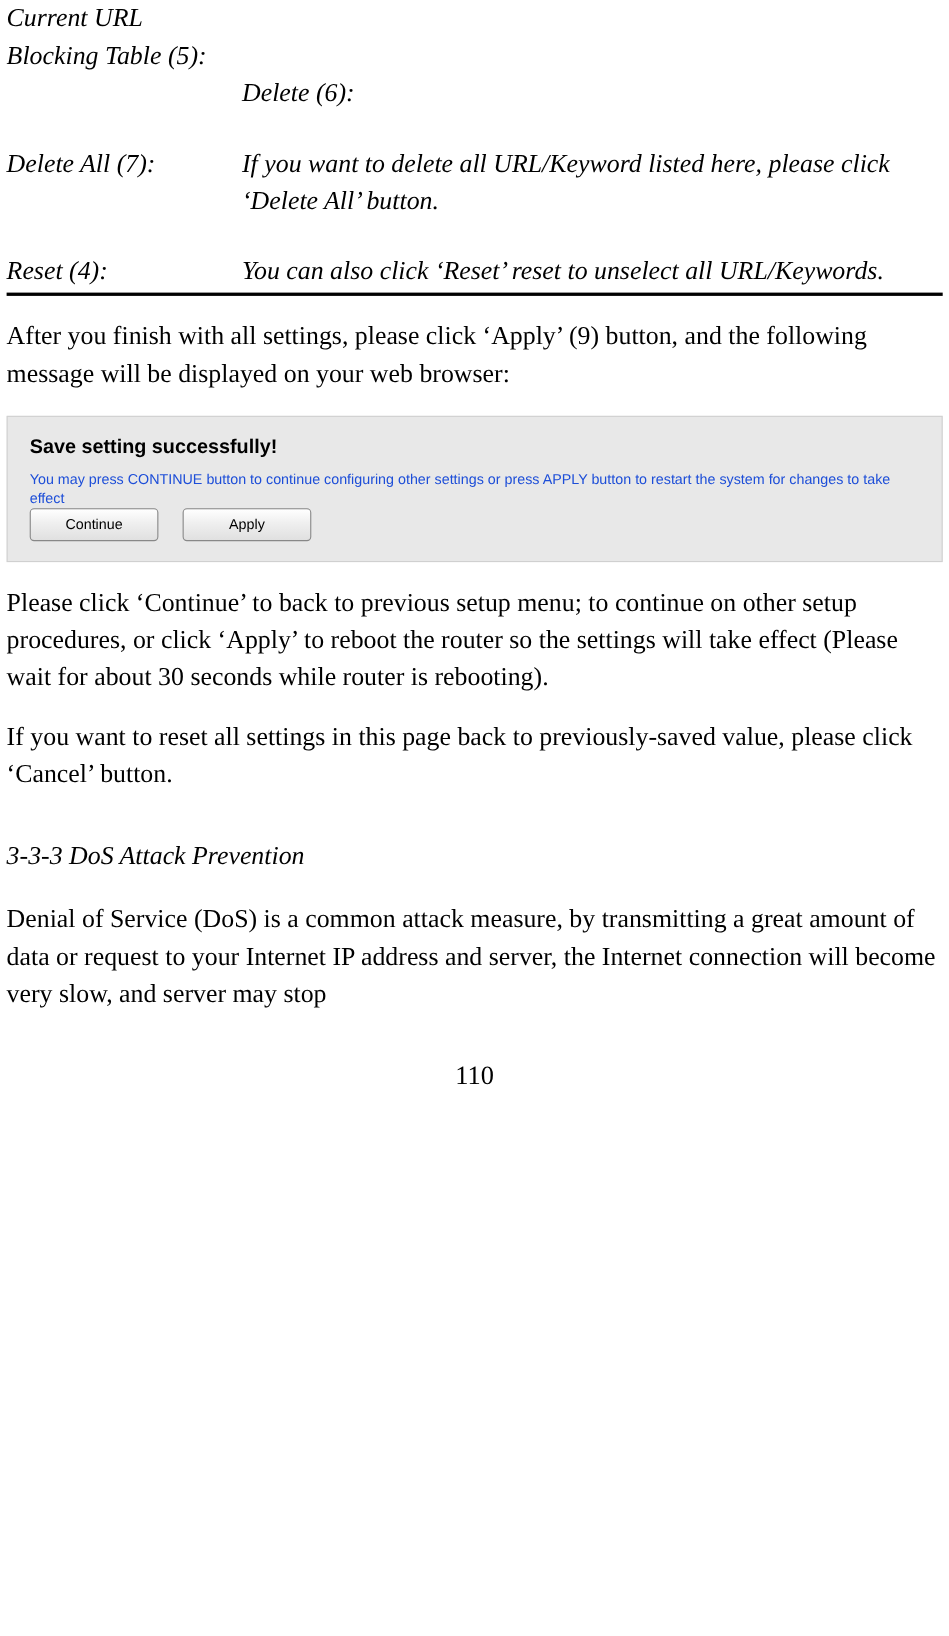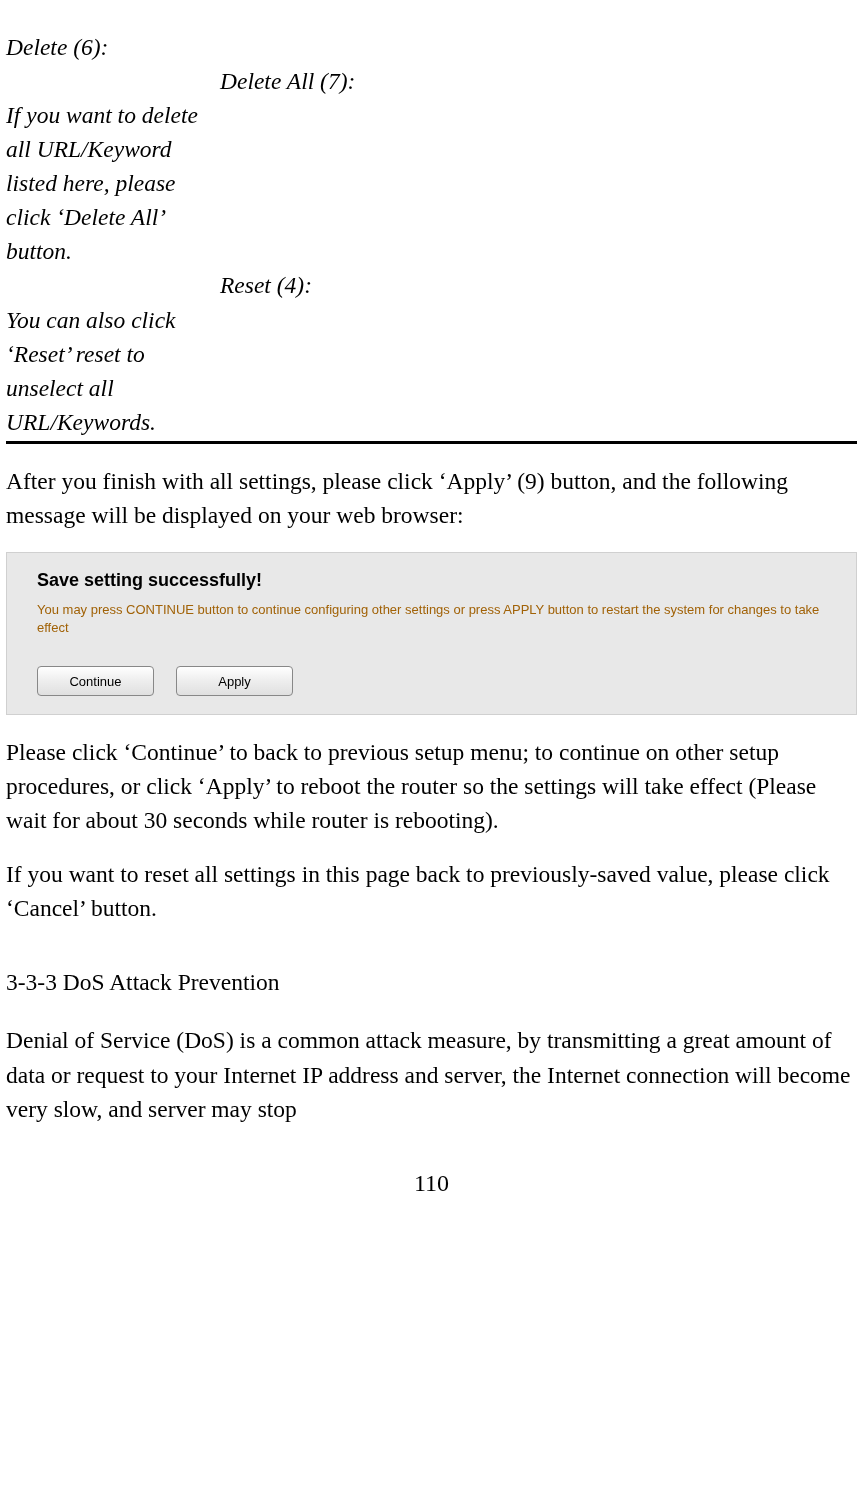--- a/index.html
+++ b/index.html
@@ -88,6 +88,7 @@
 <body>
 
 <div class="definitions">
+  <div class="term">Current URL Blocking Table (5):</div>
   <div class="row-gap"></div>
     <div class="row-gap"></div>
   <div class="term">Delete (6):</div>

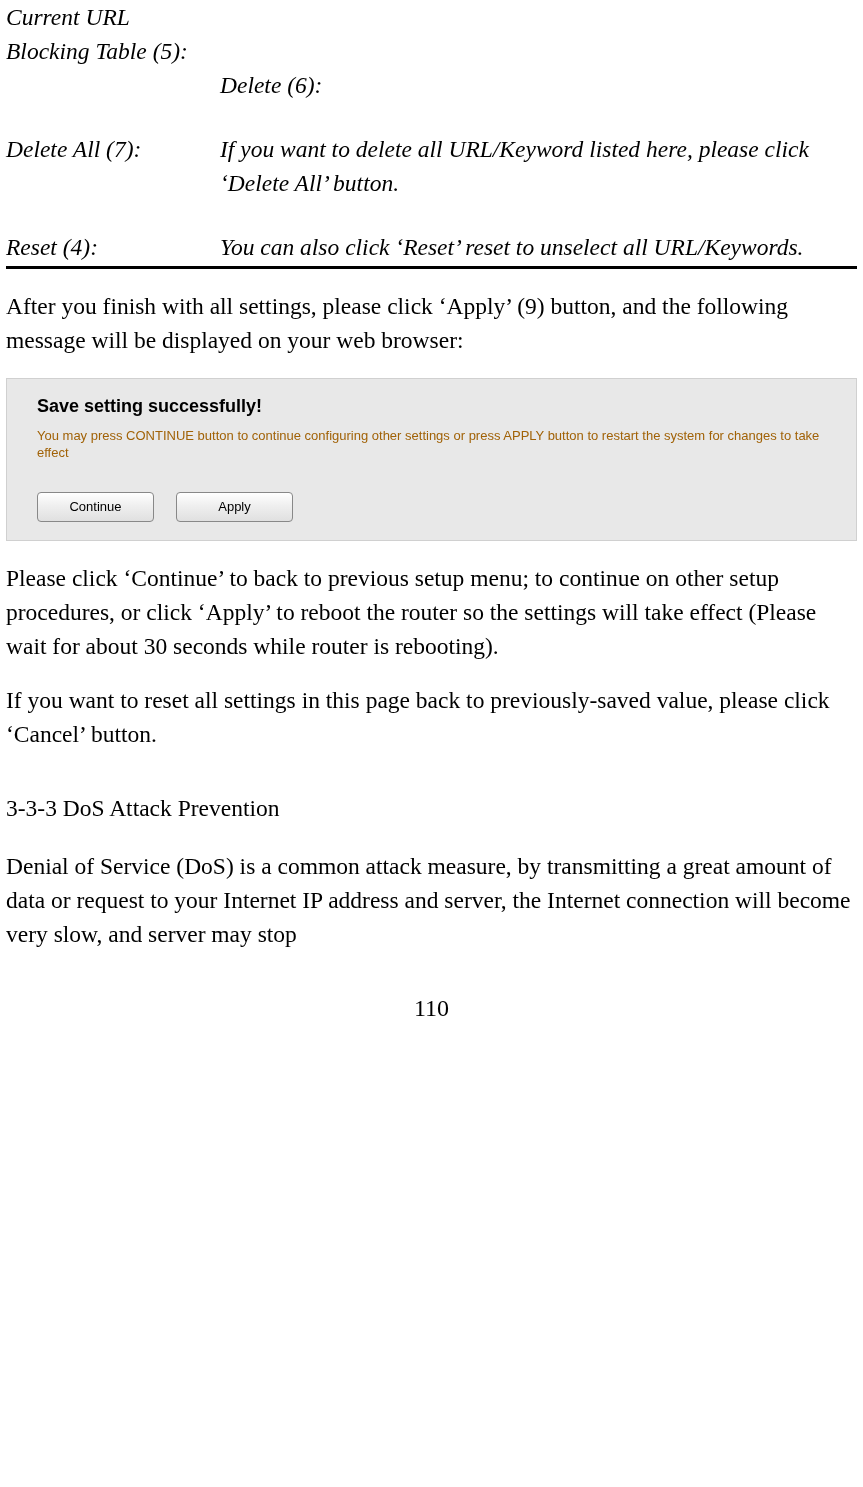--- a/index.html
+++ b/index.html
@@ -40,7 +40,7 @@
     .dialog-box {
       background: #e8e8e8;
       border: 1px solid #d0d0d0;
-      padding: 14px 14px 18px 30px;
+      padding: 14px 14px 18px 20px;
       margin: 20px 0;
     }
     .dialog-title {

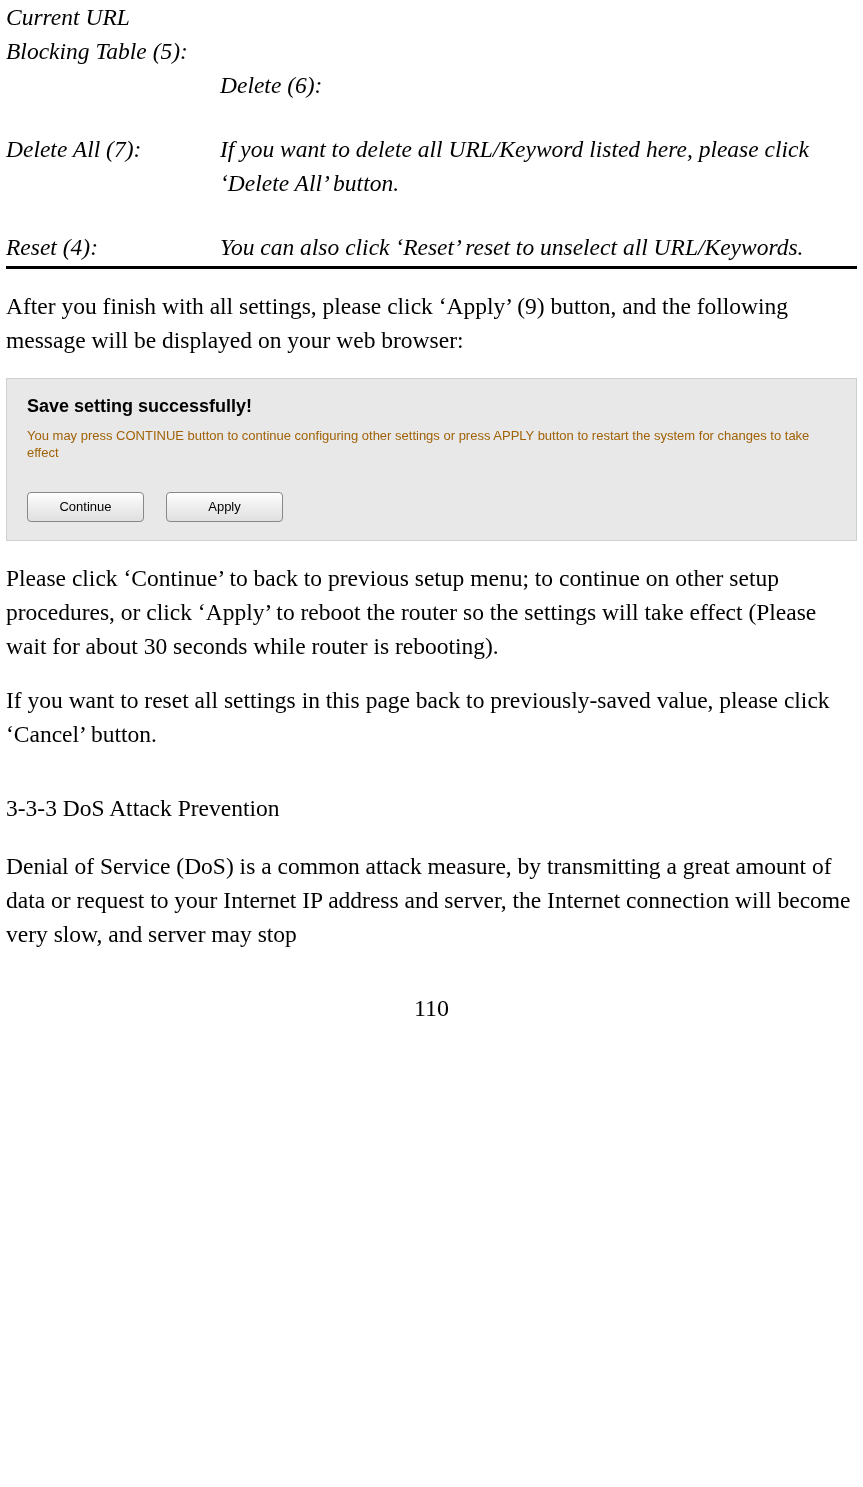--- a/index.html
+++ b/index.html
@@ -53,9 +53,8 @@
     .dialog-text {
       font-family: Arial, sans-serif;
       font-size: 13px;
-      color: #a16207;
+      color: #1d4ed8;
       line-height: 1.35;
-      margin-bottom: 30px;
     }
     .dialog-buttons {
       display: flex;

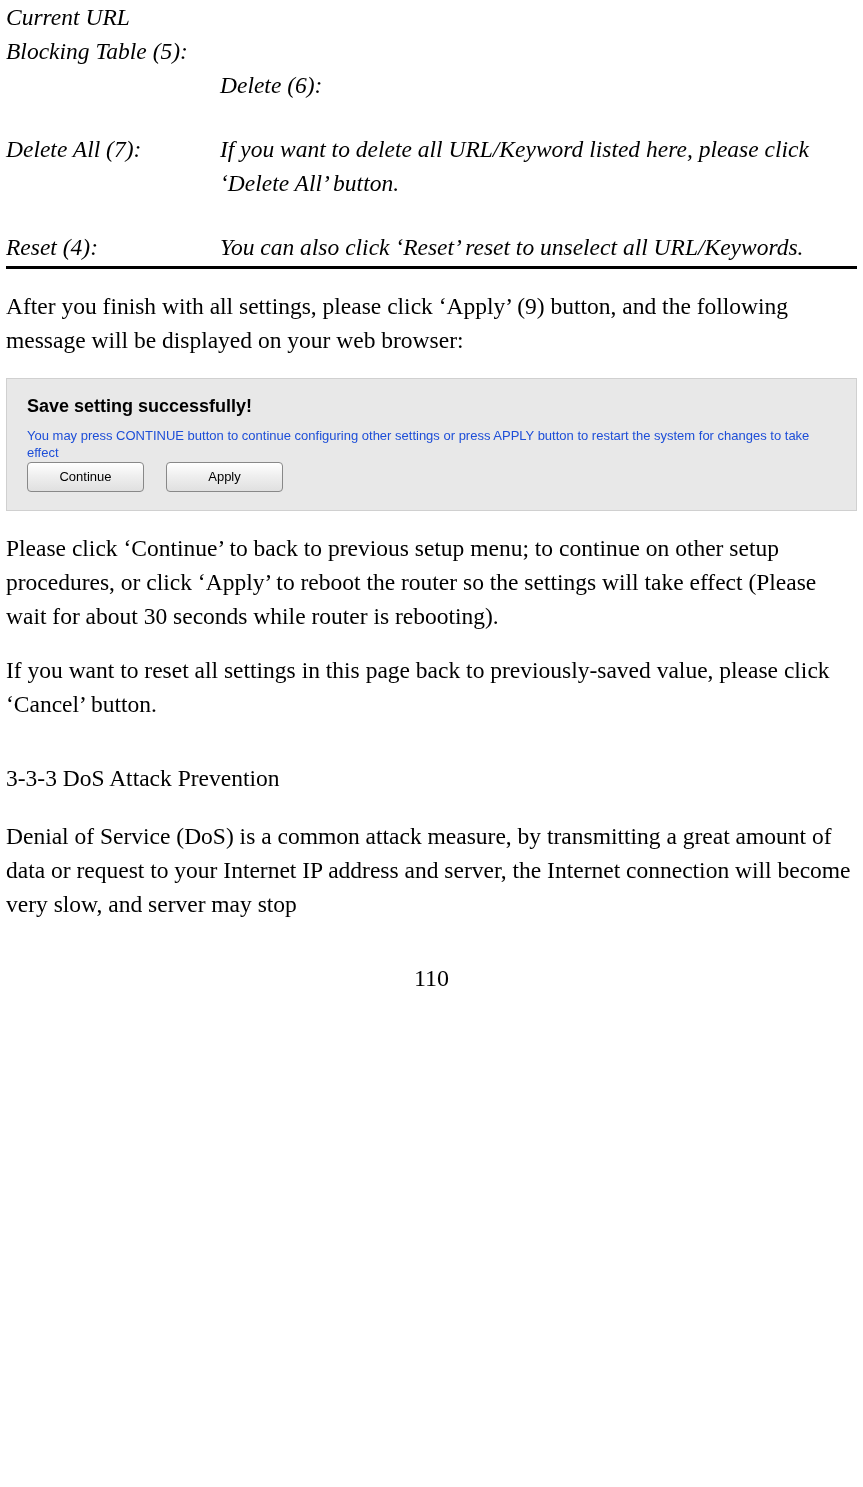--- a/index.html
+++ b/index.html
@@ -76,6 +76,7 @@
     .section-heading {
       margin-top: 40px;
       margin-bottom: 24px;
+      font-style: italic;
     }
     .page-num {
       text-align: center;

